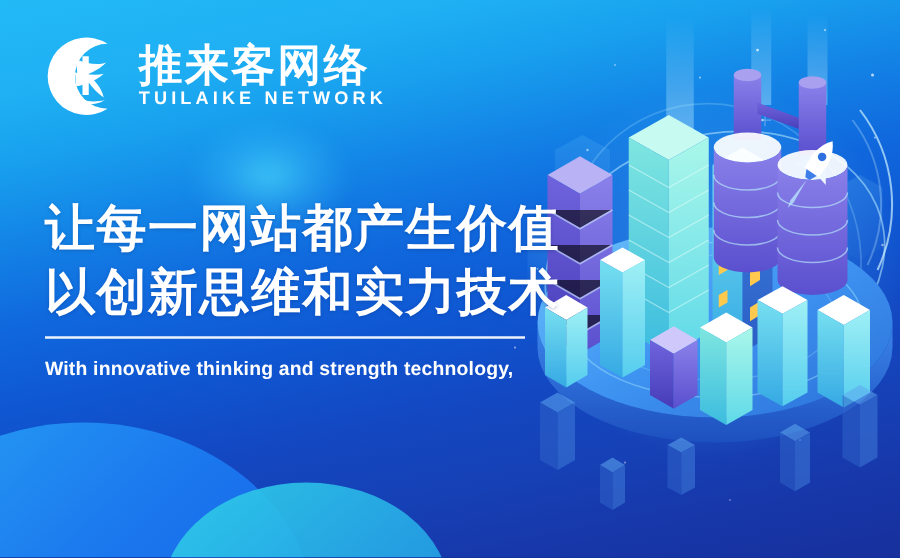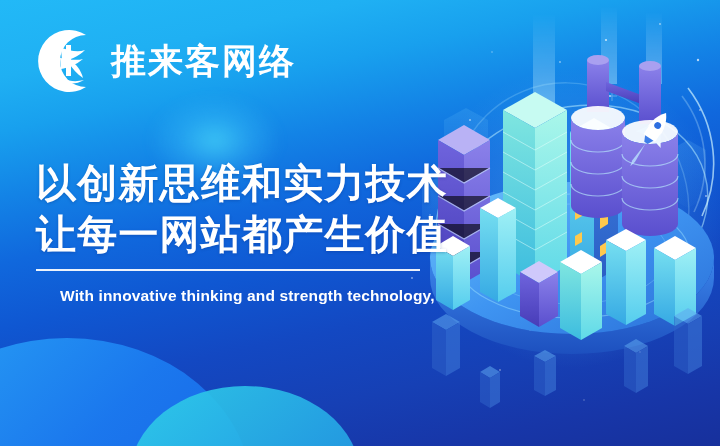--- a/index.html
+++ b/index.html
@@ -433,6 +433,7 @@
     </svg>
     <div class="logo-text">
       <div class="logo-cn">推来客网络</div>
+      <div class="logo-en">TUILAIKE NETWORK</div>
     </div>
   </div>
 

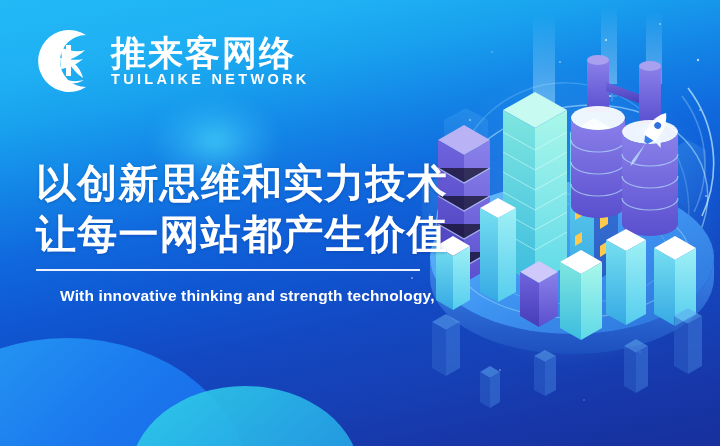--- a/index.html
+++ b/index.html
@@ -438,8 +438,8 @@
   </div>
 
   <div class="headline">
+    <div class="headline-line">让每一网站都产生价值</div>
     <div class="headline-line">以创新思维和实力技术</div>
-    <div class="headline-line">让每一网站都产生价值</div>
   </div>
 
   <div class="divider"></div>

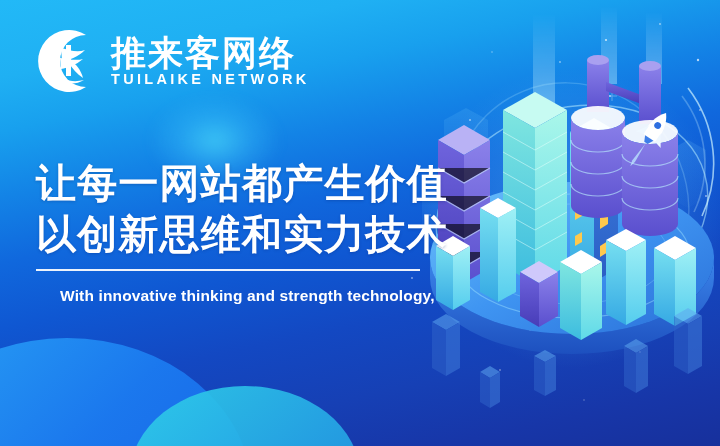--- a/index.html
+++ b/index.html
@@ -151,7 +151,6 @@
     letter-spacing: 0.15px;
     line-height: 1.62;
     white-space: nowrap;
-    margin-left: 24px;
   }
 
   

